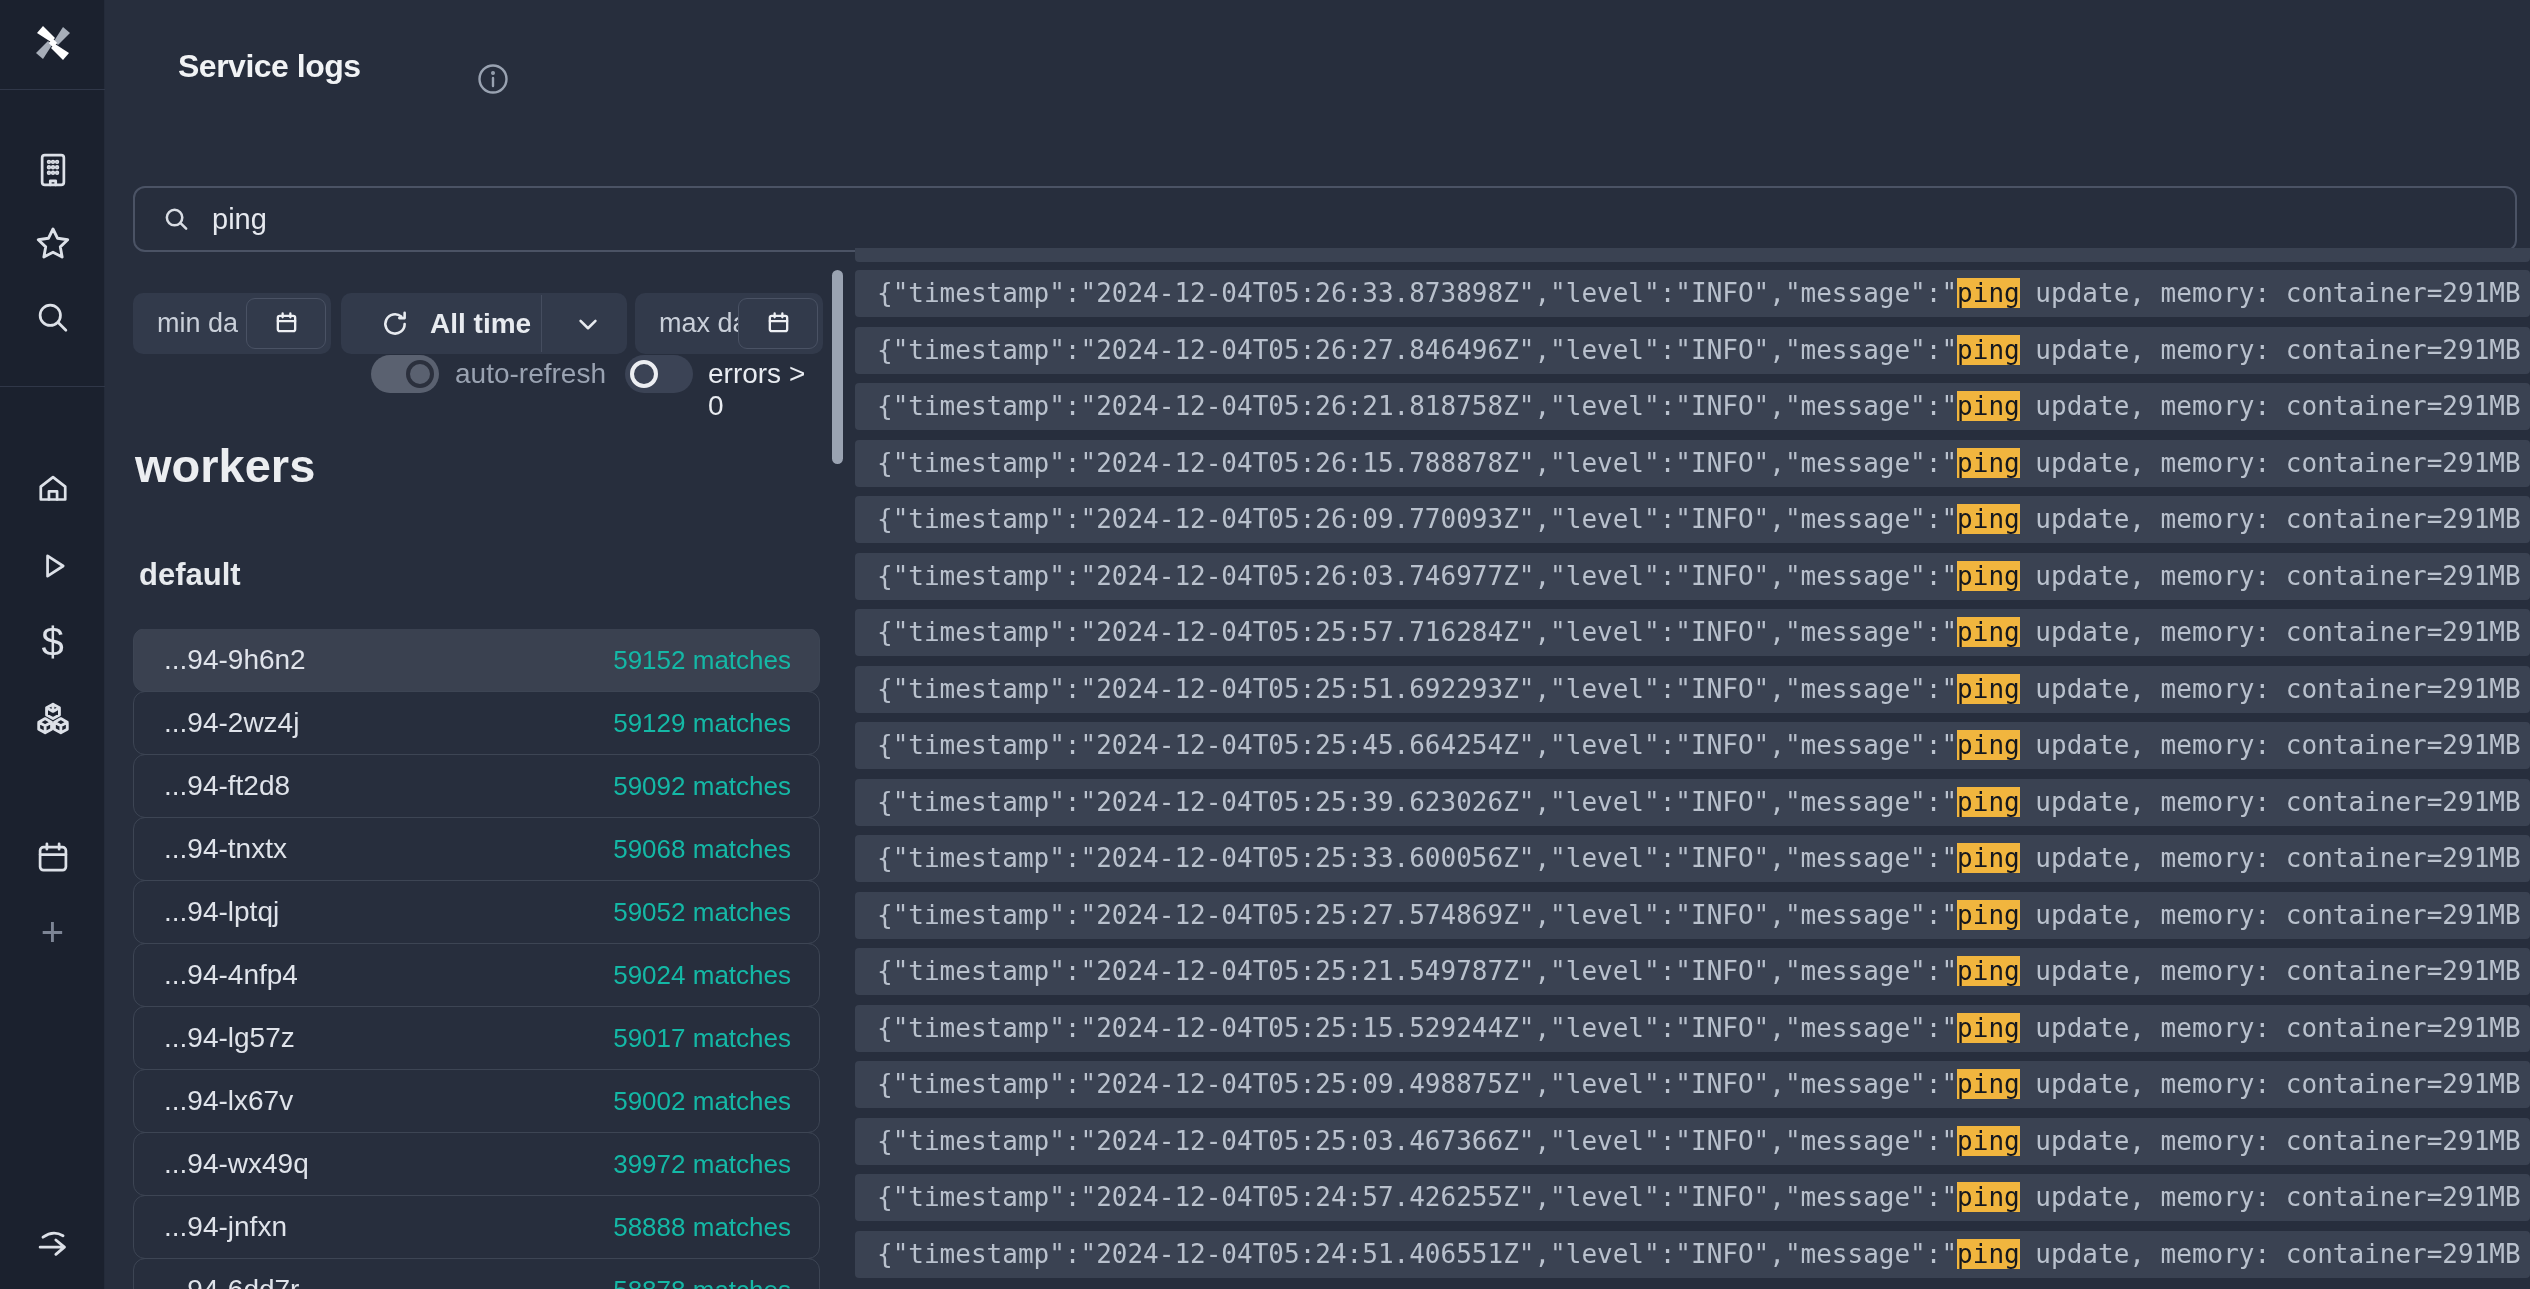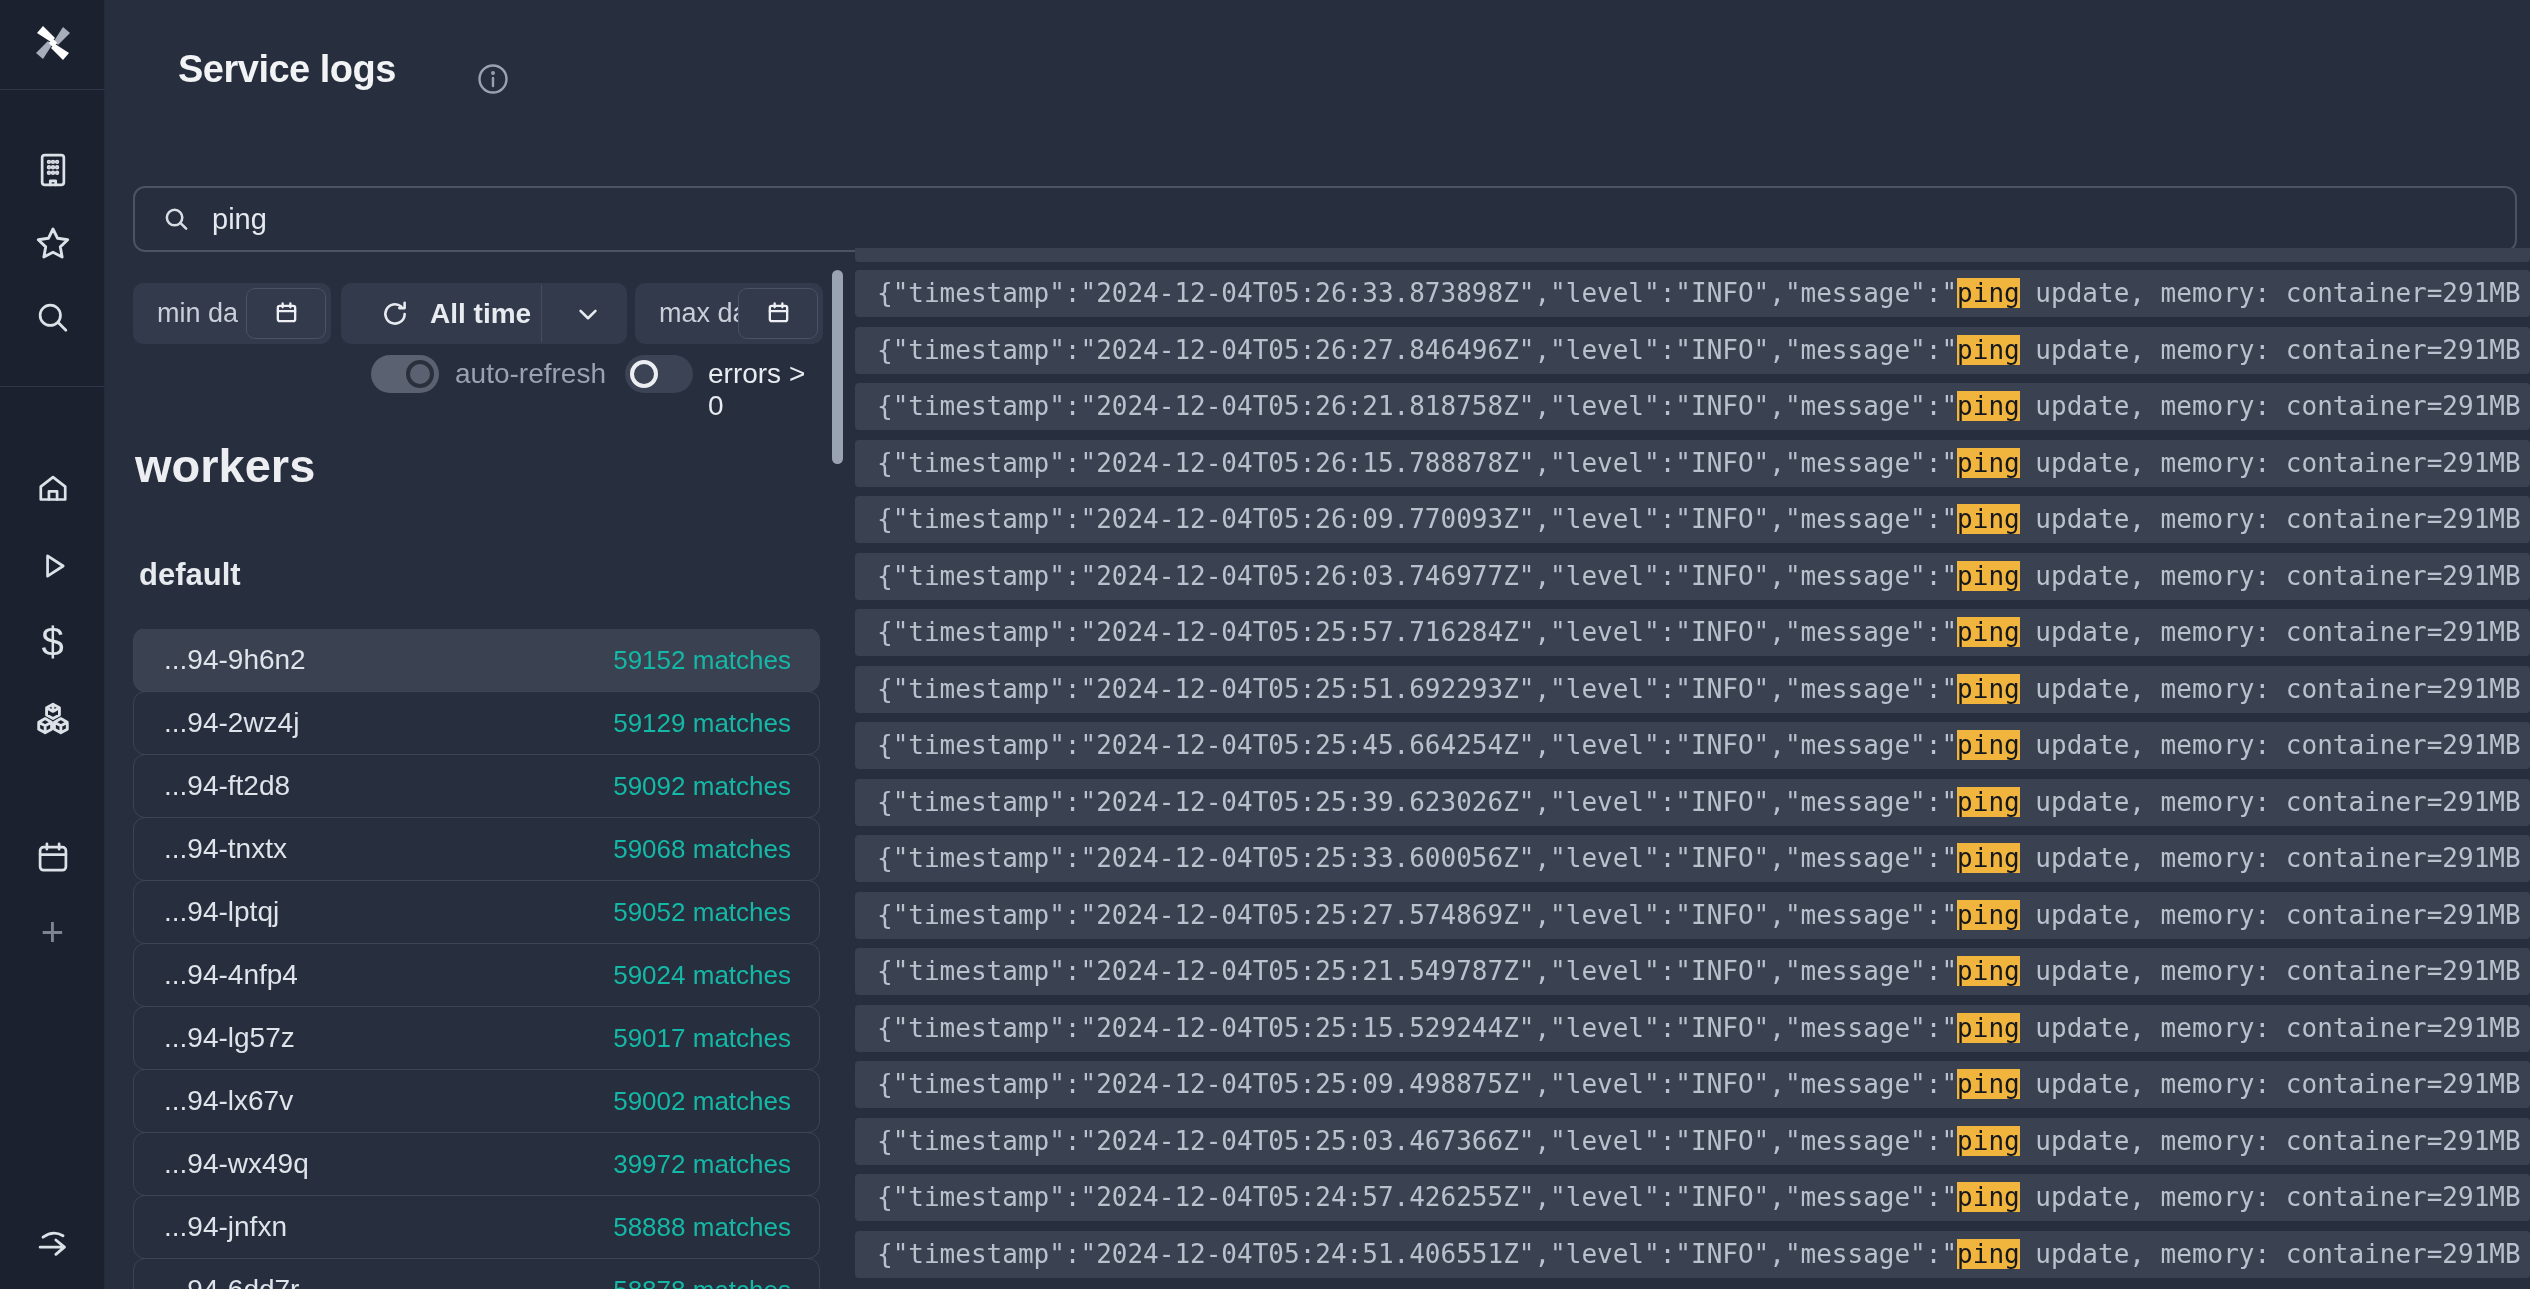--- a/index.html
+++ b/index.html
@@ -30,7 +30,7 @@
   
   .page-title {
     position:absolute; left:178px; top:48px;
-    font-size:38px; font-weight:700; letter-spacing:-0.5px; color:#f1f3f5;text-align:center;
+    font-size:32px; font-weight:700; letter-spacing:-0.5px; color:#f1f3f5;text-align:center;
   }
   .info-icon { position:absolute; left:477px; top:63px; width:32px; height:32px; color:#99a2b1; }
   

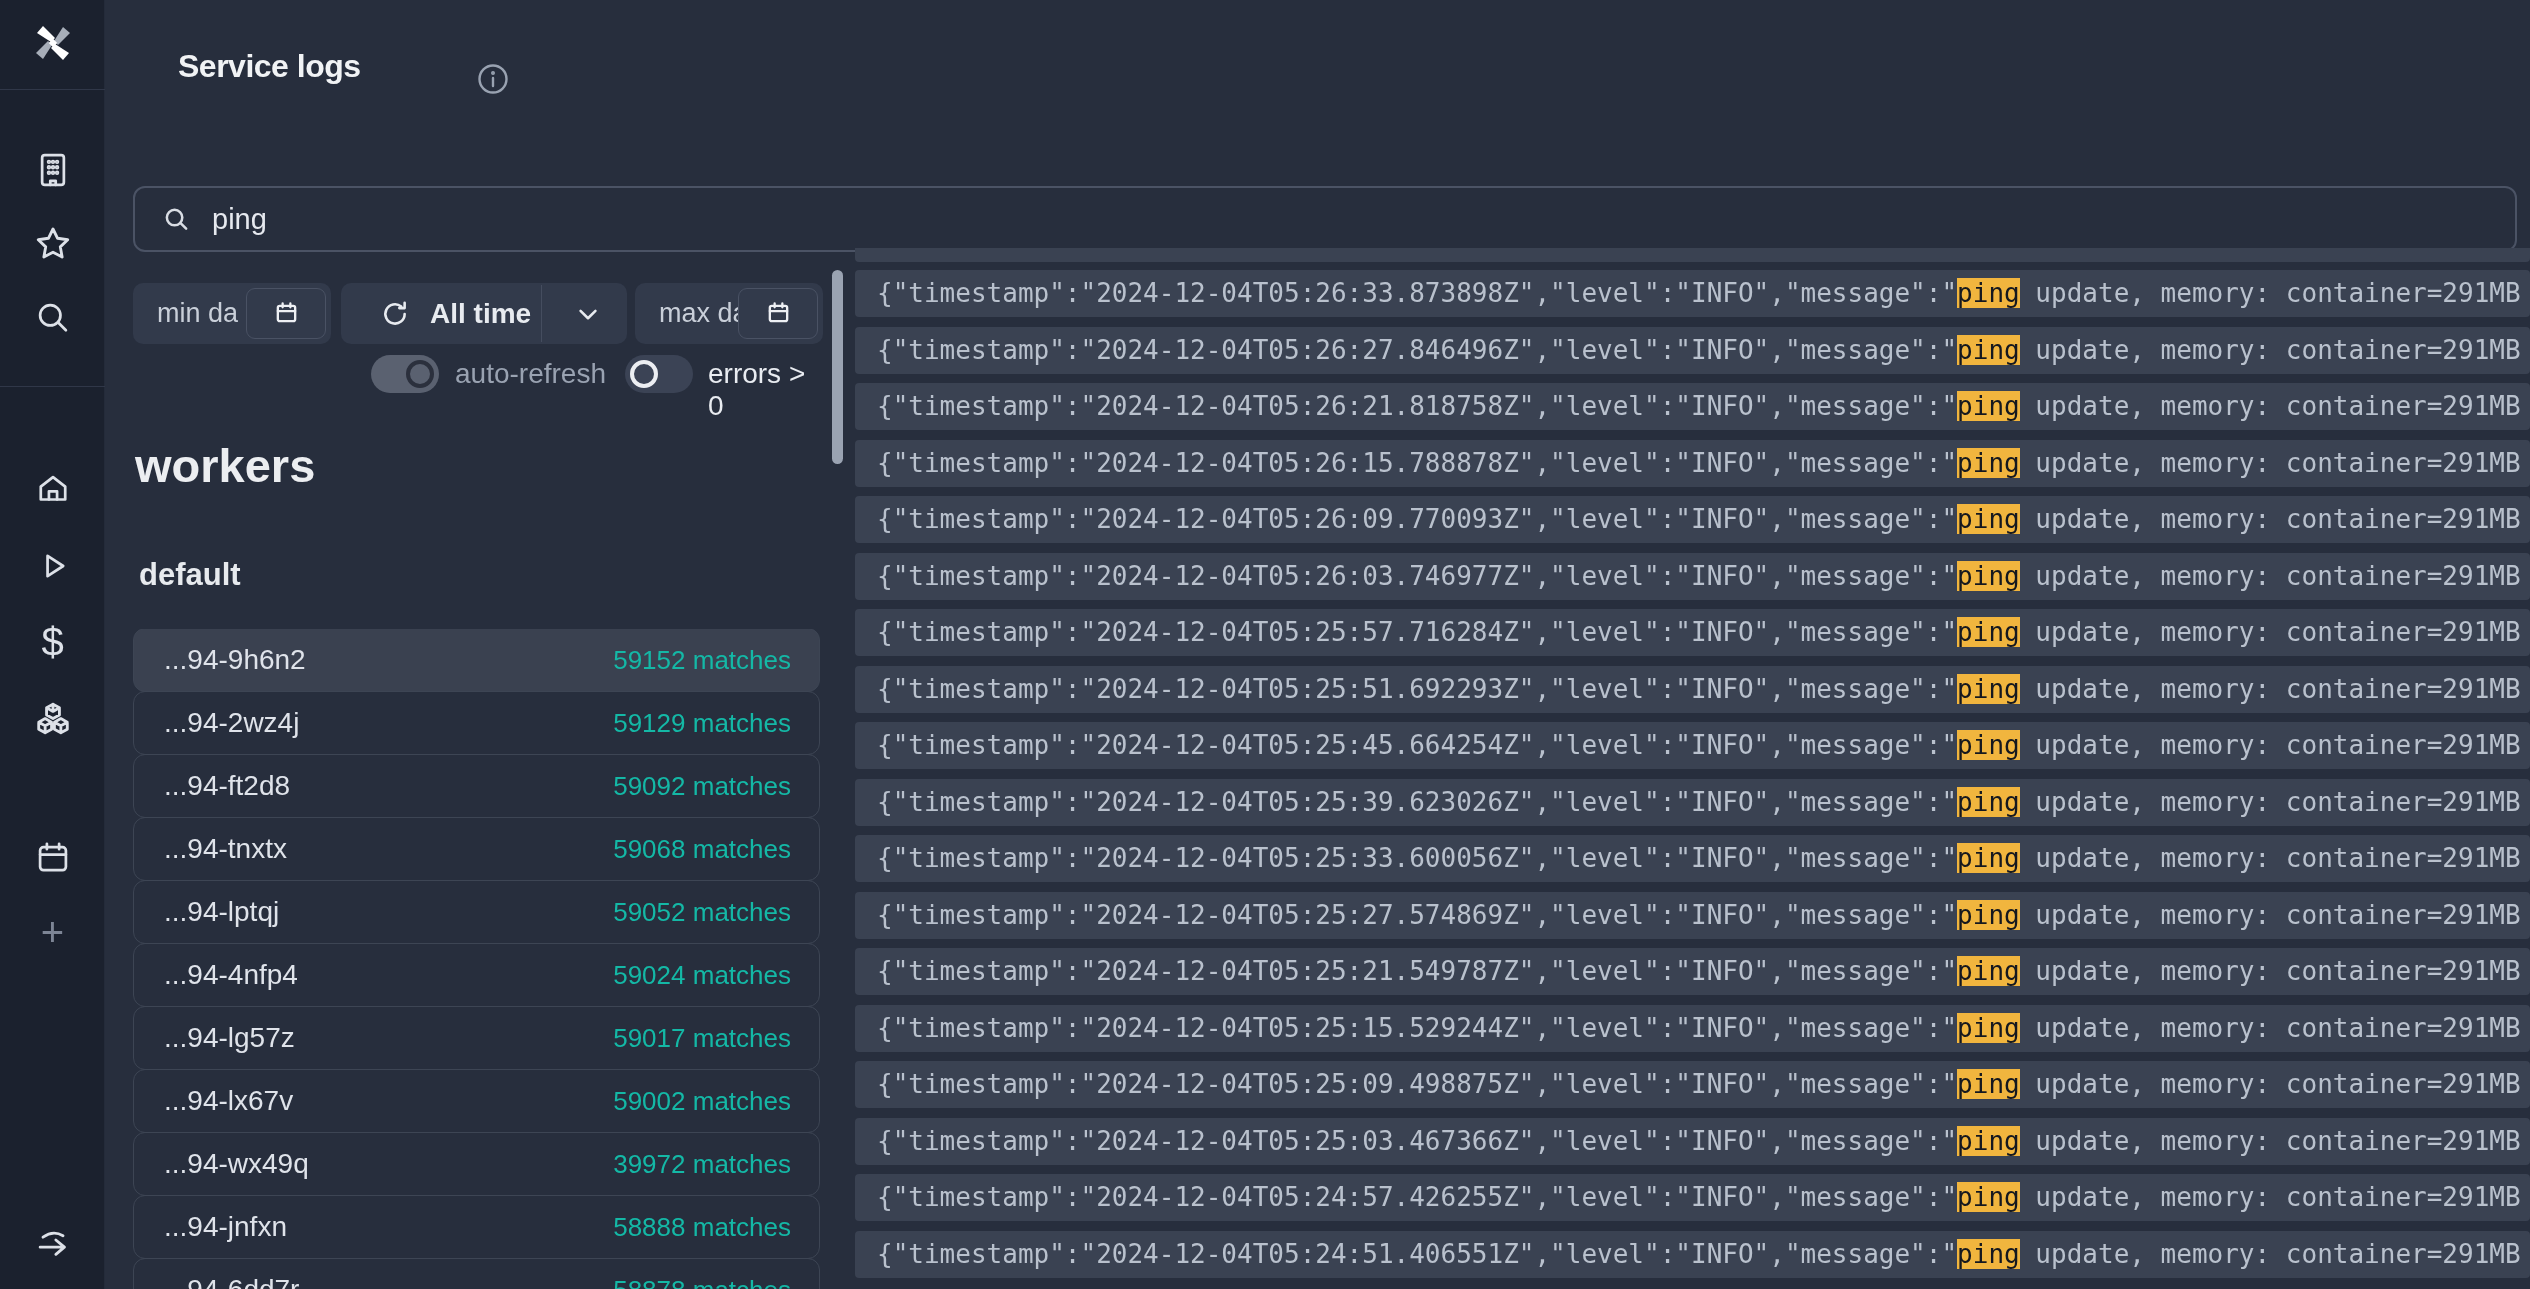--- a/index.html
+++ b/index.html
@@ -43,7 +43,7 @@
   .search-box svg { color:#d9dde4; }
   .search-value { margin-left:22px; font-size:29px; color:#e6e9ef; }
   
-  .filter-row { position:absolute; left:133px; top:283px; height:61px; width:690px; }
+  .filter-row { position:absolute; left:133px; top:293px; height:61px; width:690px; }
   .pill-box {
     position:absolute; top:0; height:61px; background:#323a4b; border-radius:10px;
     display:flex; align-items:center; color:#c9cfd9; font-size:27px;

